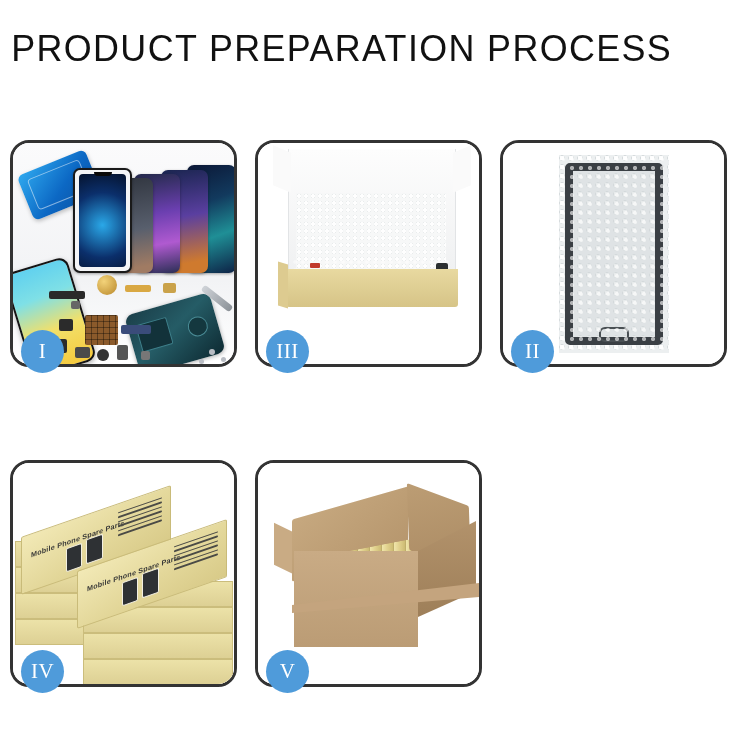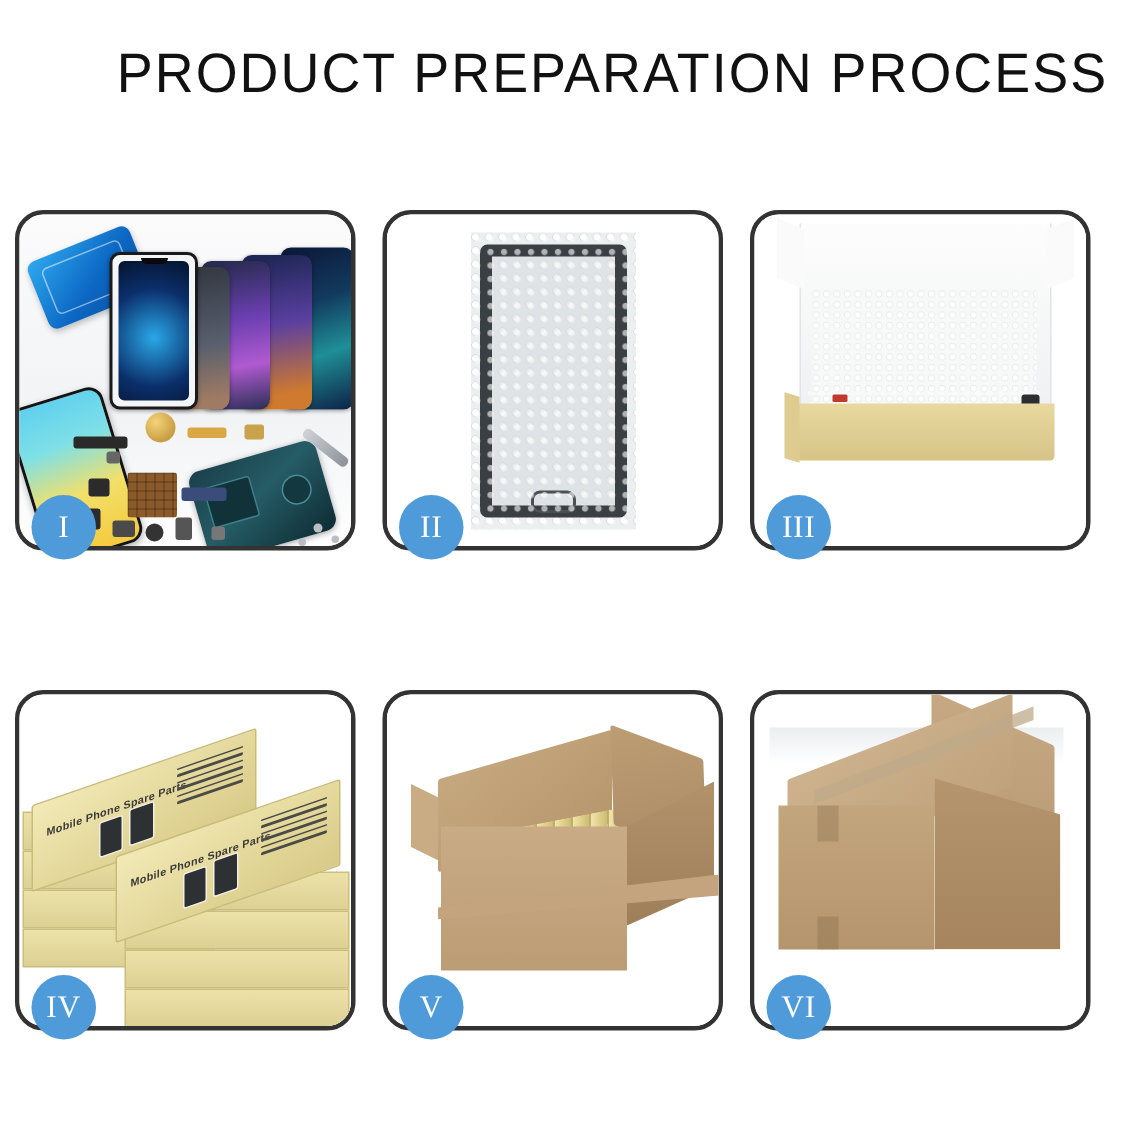--- a/index.html
+++ b/index.html
@@ -19,7 +19,7 @@
   .header {
     width: 100%;
     padding-top: 30px;
-    text-align: right;
+    text-align: left;
   }
   .page-title {
     font-family: "Liberation Sans", sans-serif;

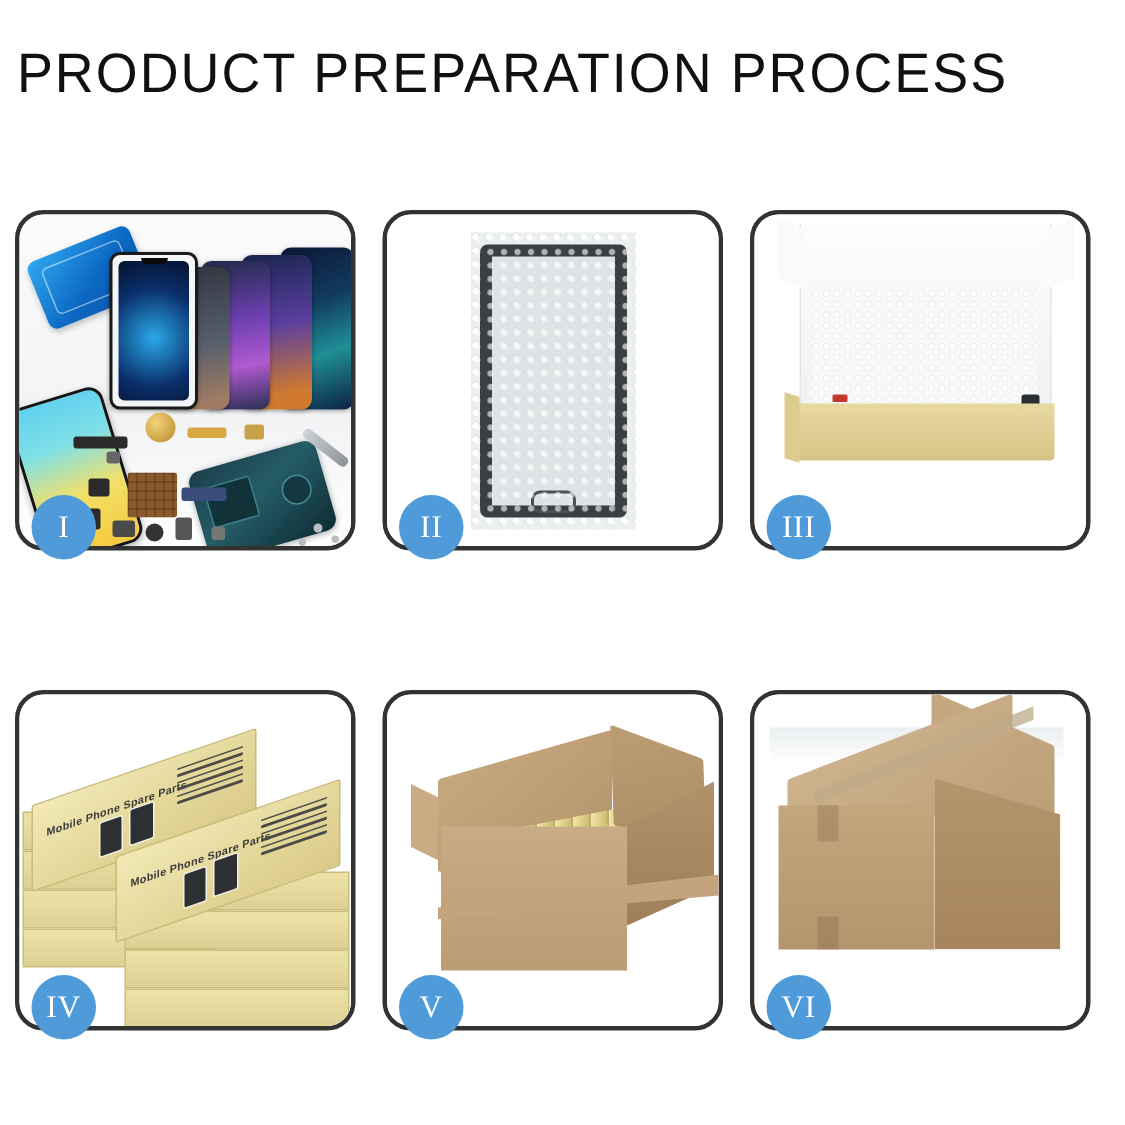--- a/index.html
+++ b/index.html
@@ -349,15 +349,6 @@
   </div>
 
   <div class="panel">
-    <div class="panel-inner p2">
-      <div class="bubble-bg"></div>
-      <div class="screen-dark"></div>
-      <div class="screen-overlay"></div>
-    </div>
-    <div class="badge">II</div>
-  </div>
-
-  <div class="panel">
     <div class="panel-inner p3">
       <div class="box3-lid"></div>
       <div class="box3-foam"></div>
@@ -367,6 +358,15 @@
       <div class="box3-tray"></div>
     </div>
     <div class="badge">III</div>
+  </div>
+
+  <div class="panel">
+    <div class="panel-inner p2">
+      <div class="bubble-bg"></div>
+      <div class="screen-dark"></div>
+      <div class="screen-overlay"></div>
+    </div>
+    <div class="badge">II</div>
   </div>
 
   <div class="panel">

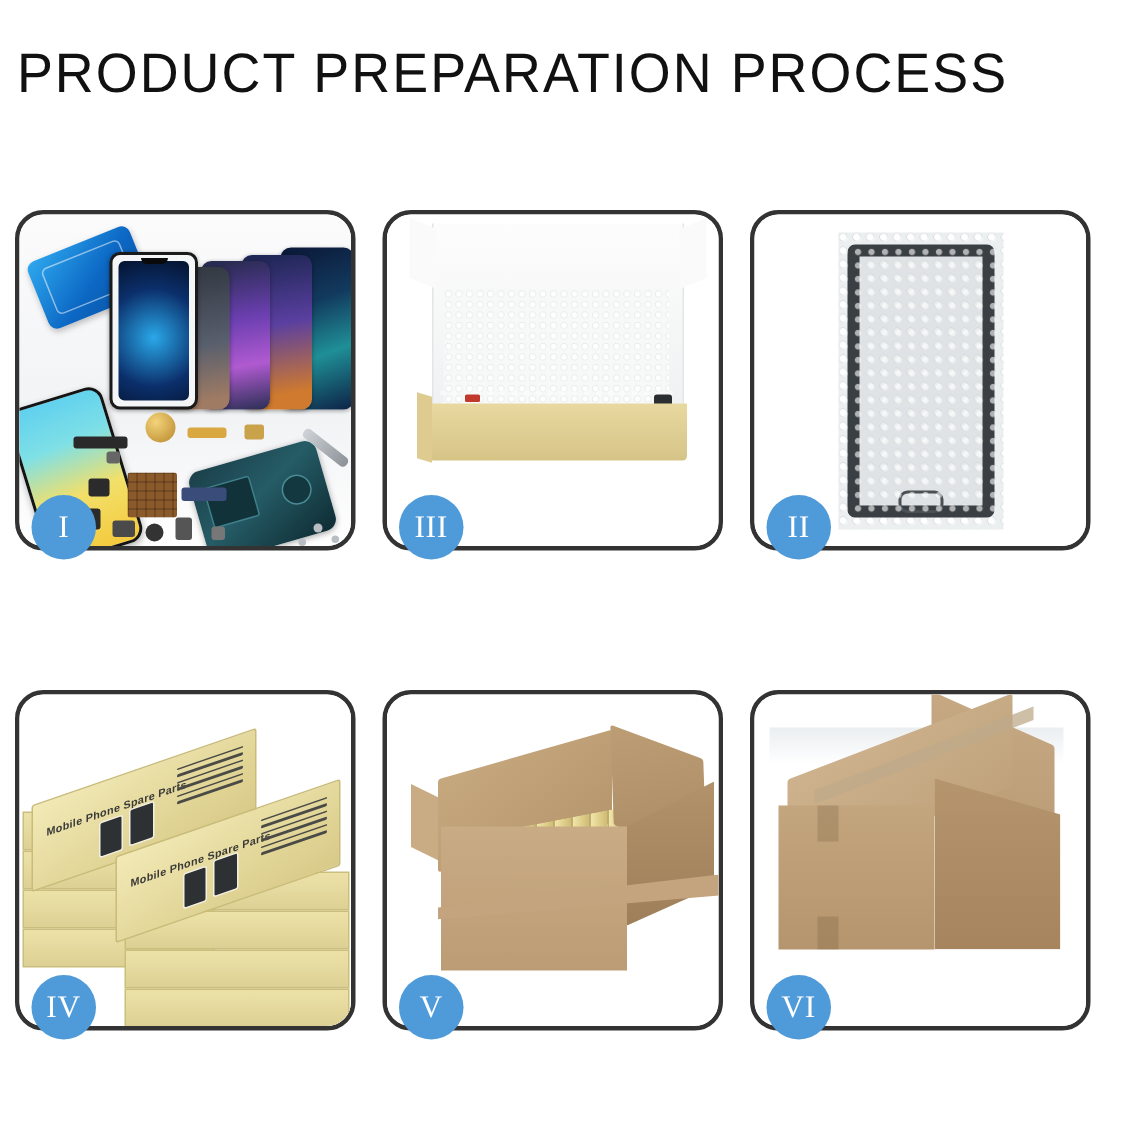--- a/index.html
+++ b/index.html
@@ -457,19 +457,6 @@
     <div class="badge">V</div>
   </div>
 
-  <div class="panel">
-    <div class="panel-inner p6">
-      <div class="c6-shadow"></div>
-      <div class="c6-topR"></div>
-      <div class="c6-top"></div>
-      <div class="c6-tape"></div>
-      <div class="c6-right"></div>
-      <div class="c6-left"></div>
-      <div class="c6-seamL"></div>
-      <div class="c6-seamB"></div>
-    </div>
-    <div class="badge">VI</div>
-  </div>
 
 </div>
 

